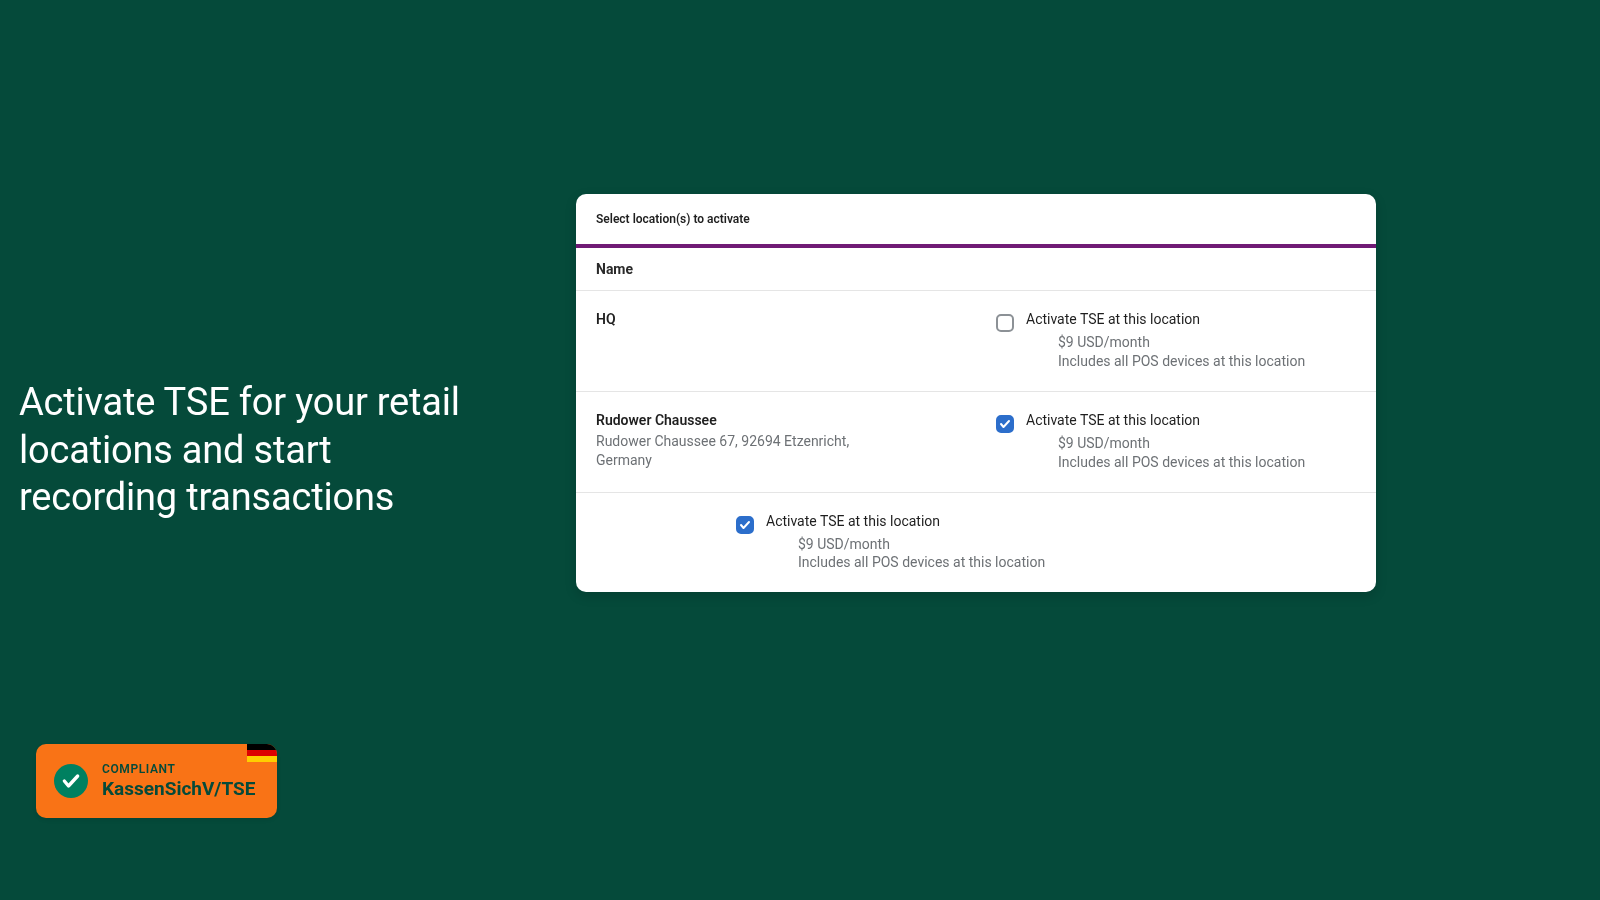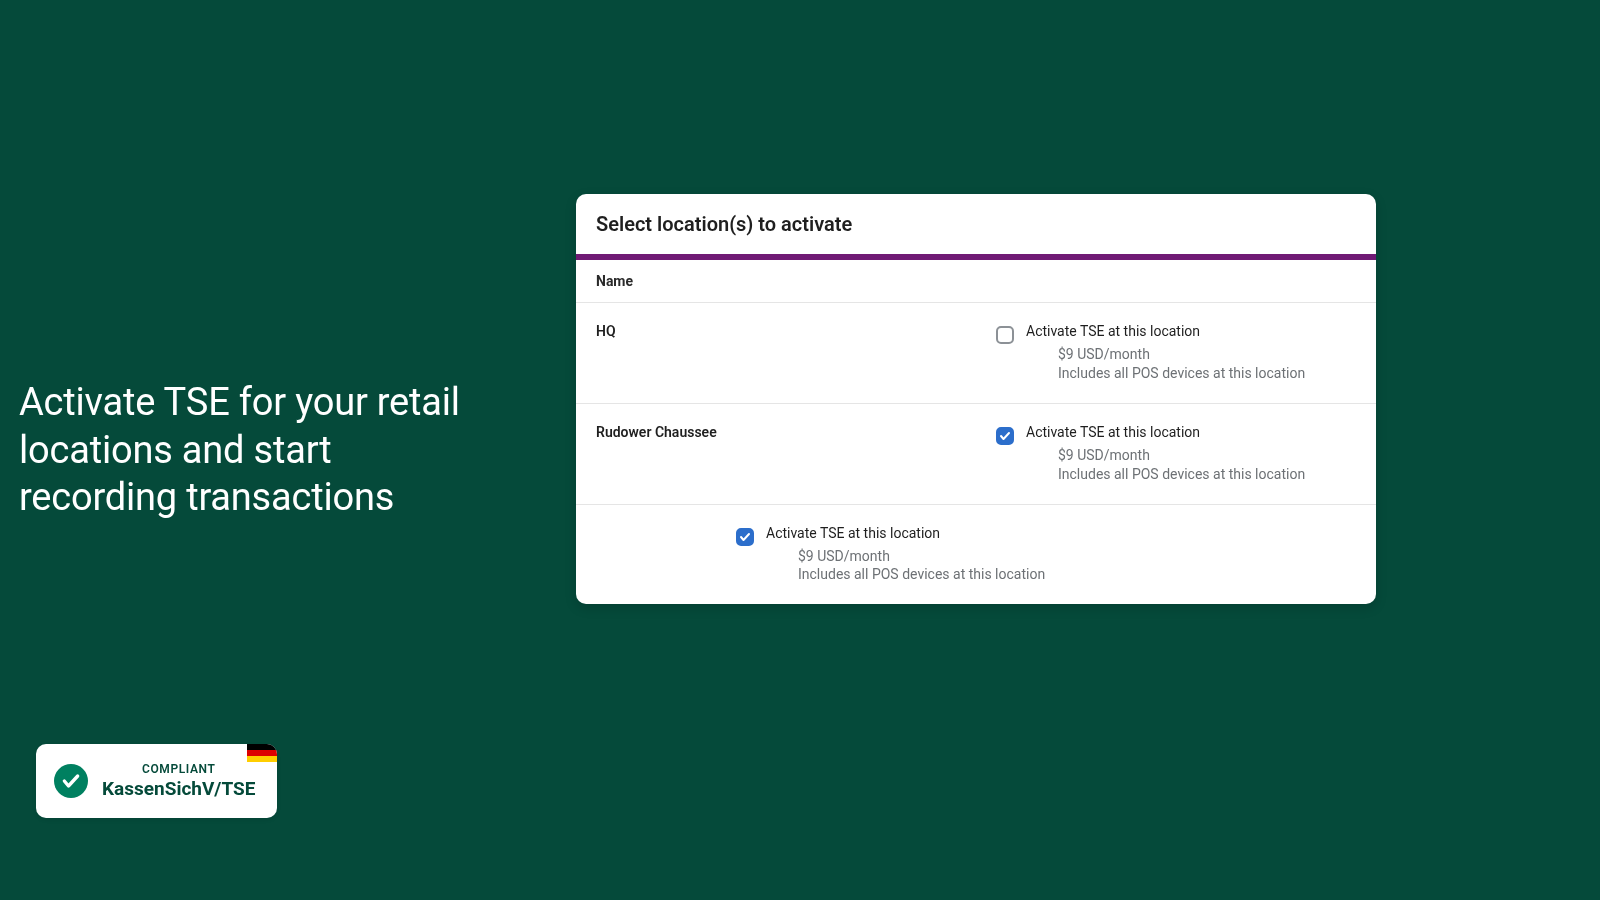--- a/index.html
+++ b/index.html
@@ -89,10 +89,10 @@
   }
   .panel-header {
     padding: 18px 20px 18px 20px;
-    font-size: 20px;
+    font-size: 12px;
     font-weight: 600;
     color: #1f1f1f;
-    border-bottom: 6px solid #701a75;
+    border-bottom: 4px solid #701a75;
   }
   .panel-colhead {
     padding: 13px 20px;

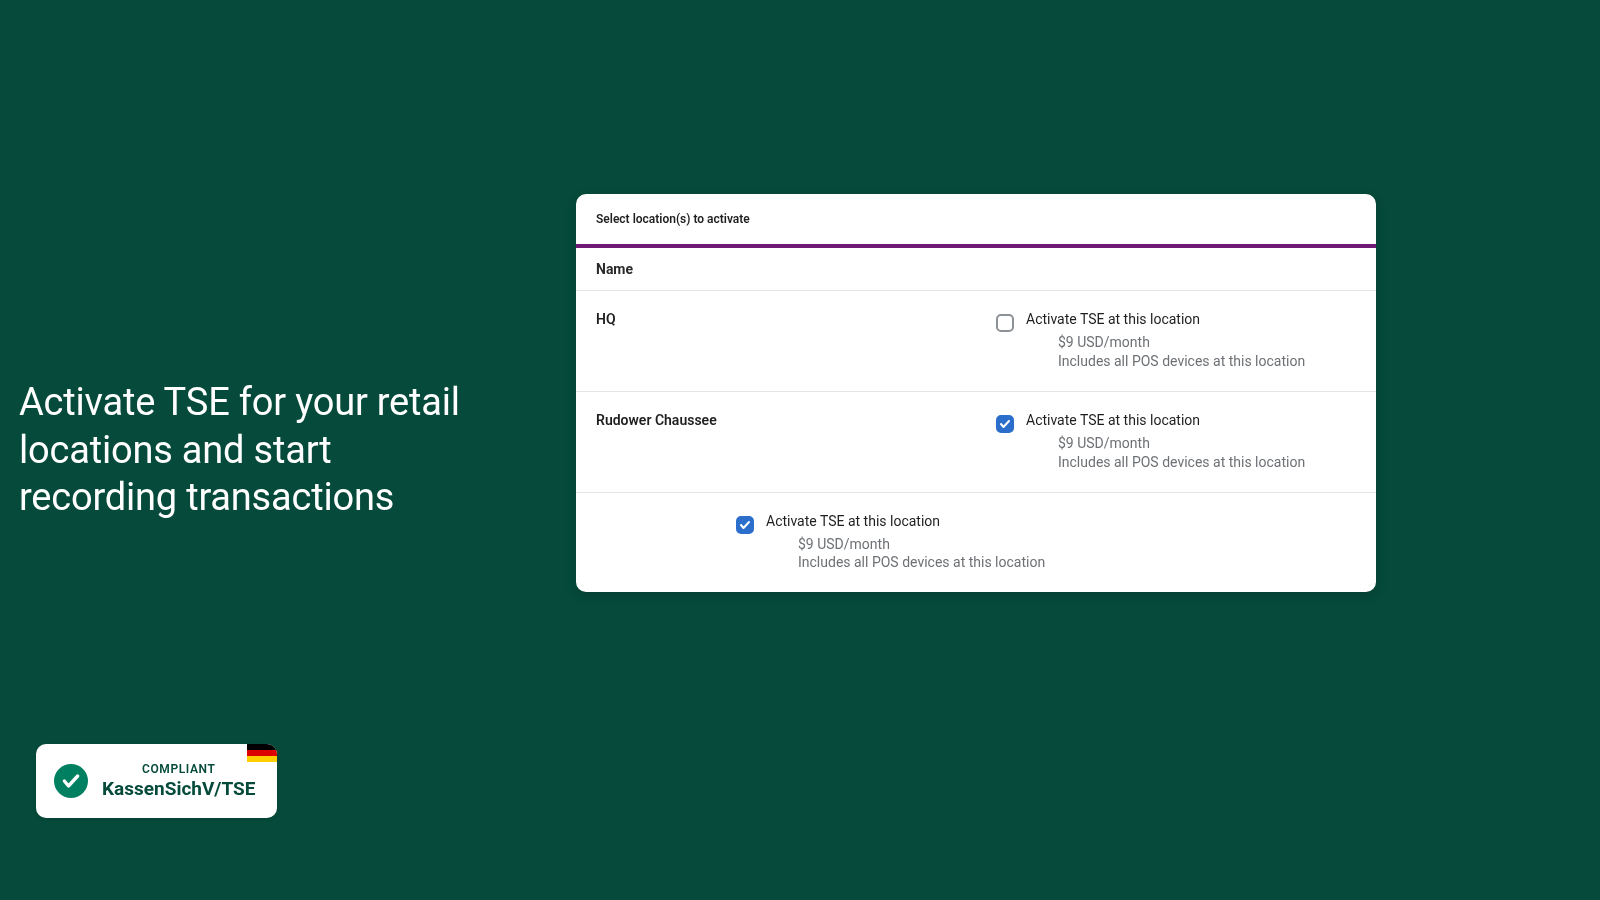--- a/index.html
+++ b/index.html
@@ -206,6 +206,7 @@
   <div class="row">
     <div class="col-left">
       <div class="loc-name">Rudower Chaussee</div>
+      <div class="loc-addr">Rudower Chaussee 67, 92694 Etzenricht, Germany</div>
     </div>
     <div class="col-right">
       <div class="checkbox checked">

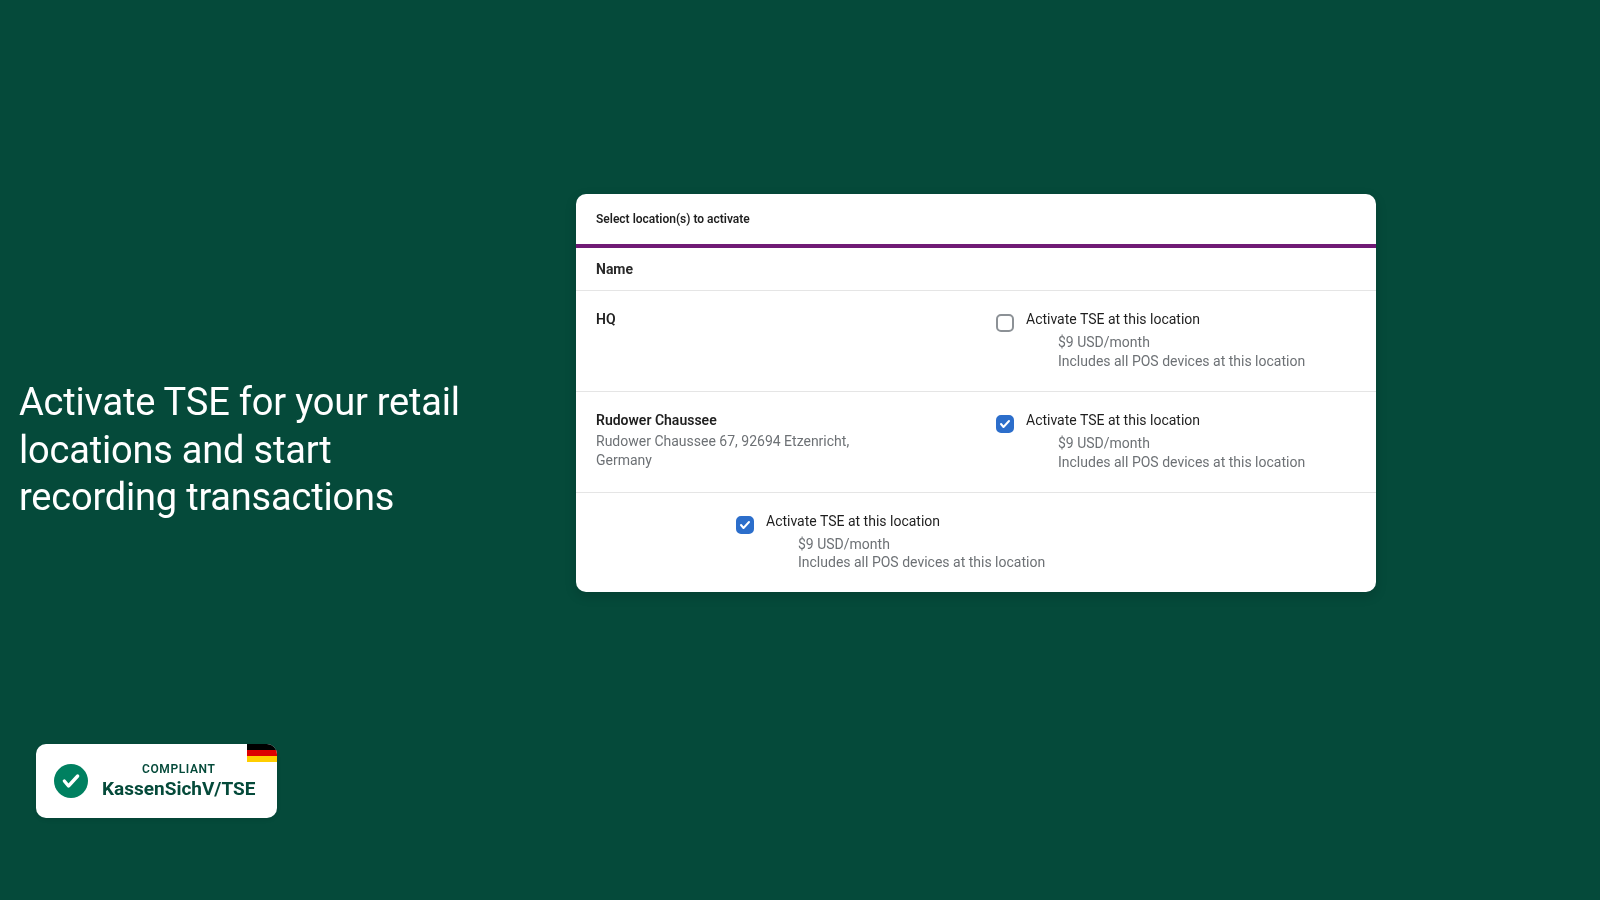--- a/index.html
+++ b/index.html
@@ -27,14 +27,13 @@
     position: absolute;
     left: 36px;
     bottom: 82px;
-    background: #ffffff;
+    background: #f97316;
     border-radius: 10px;
     padding: 18px 22px 18px 18px;
     display: flex;
     align-items: center;
     gap: 14px;
     box-shadow: 0 2px 4px rgba(0,0,0,0.08);
-    text-align: center;
   }
   .compliance-badge .check-circle {
     width: 34px;

